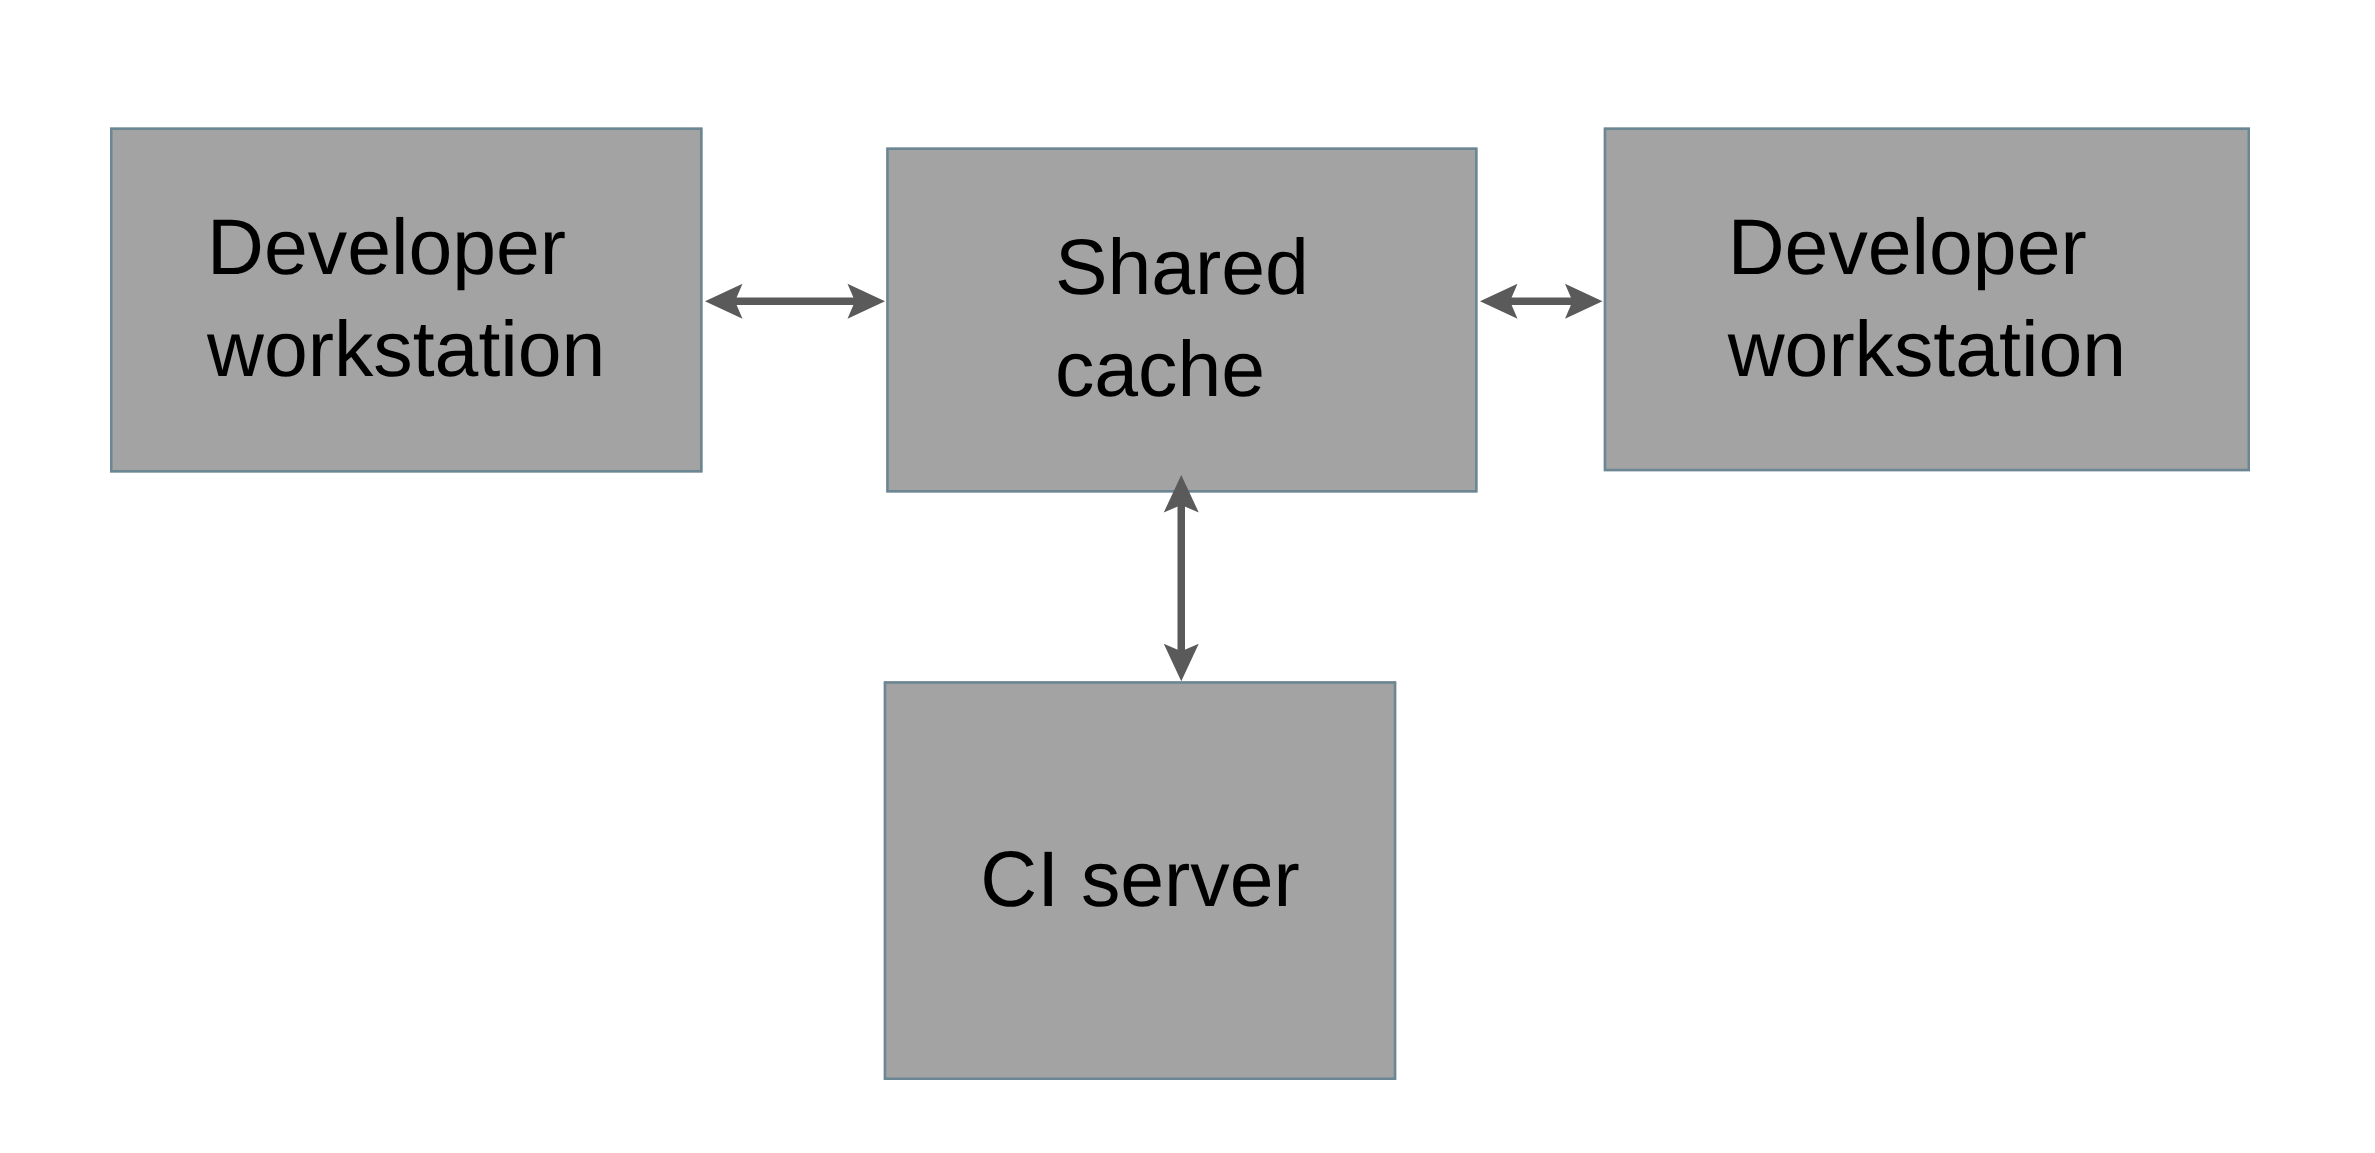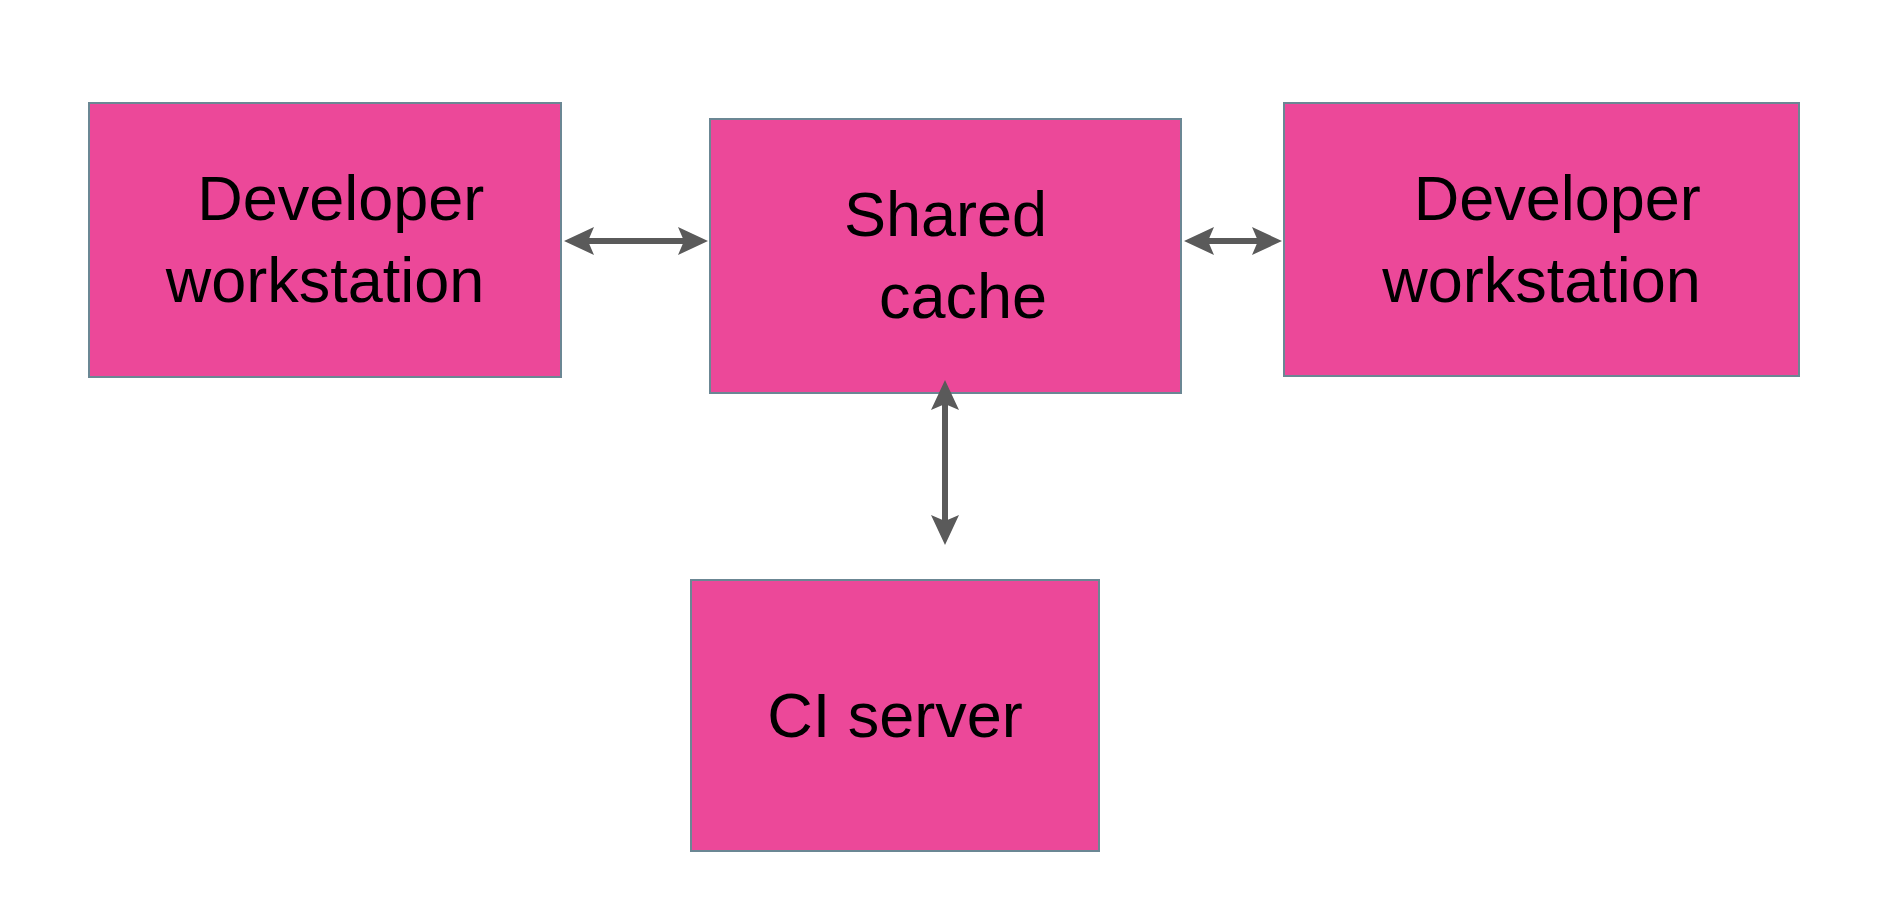--- a/index.html
+++ b/index.html
@@ -23,12 +23,12 @@
   .node {
     position: absolute;
     box-sizing: border-box;
-    background: #ec4899;
+    background: #a3a3a3;
     border: 2px solid #6b8794;
     display: flex;
     align-items: center;
     justify-content: center;
-    text-align: right;
+    text-align: left;
   }
   .node-label {
     font-size: 63px;

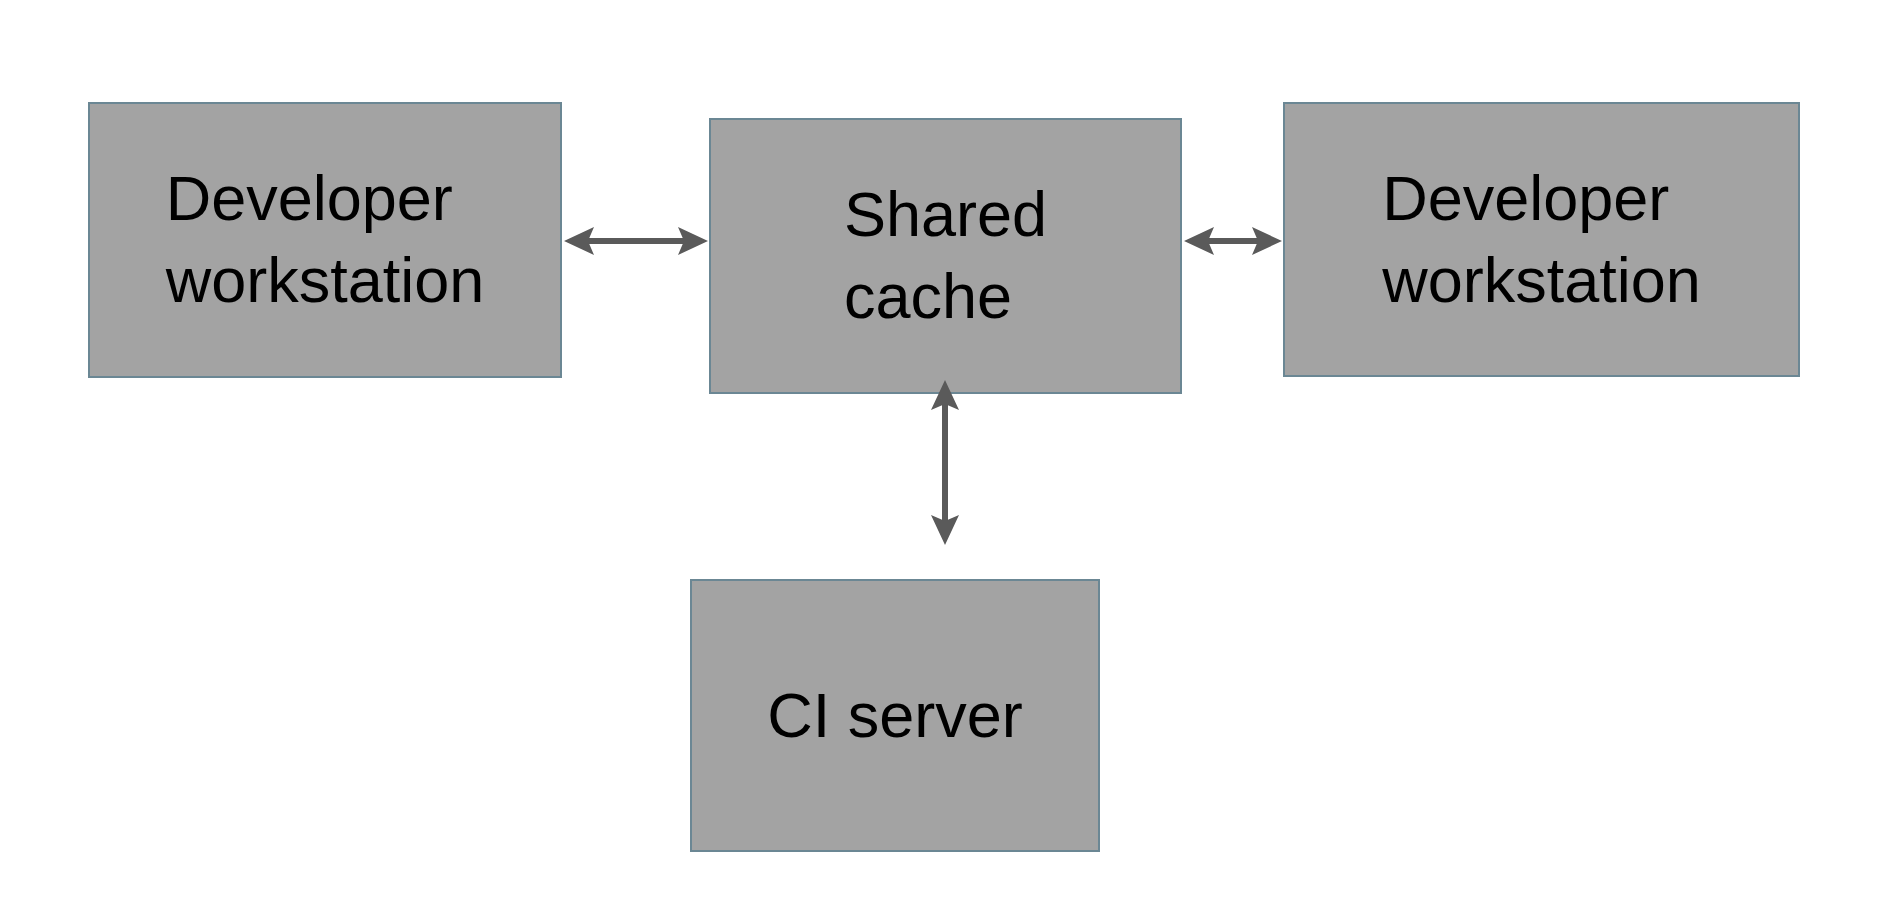--- a/index.html
+++ b/index.html
@@ -41,7 +41,7 @@
   #node-dev-left  { left: 88px;  top: 102px; width: 474px; height: 276px; }
   #node-cache     { left: 709px; top: 118px; width: 473px; height: 276px; }
   #node-dev-right { left: 1283px;top: 102px; width: 517px; height: 275px; }
-  #node-ci        { left: 690px; top: 545px; width: 410px; height: 273px; margin-top: 34px; }
+  #node-ci        { left: 707px; top: 545px; width: 410px; height: 319px; }
 
   .edge {
     position: absolute;

